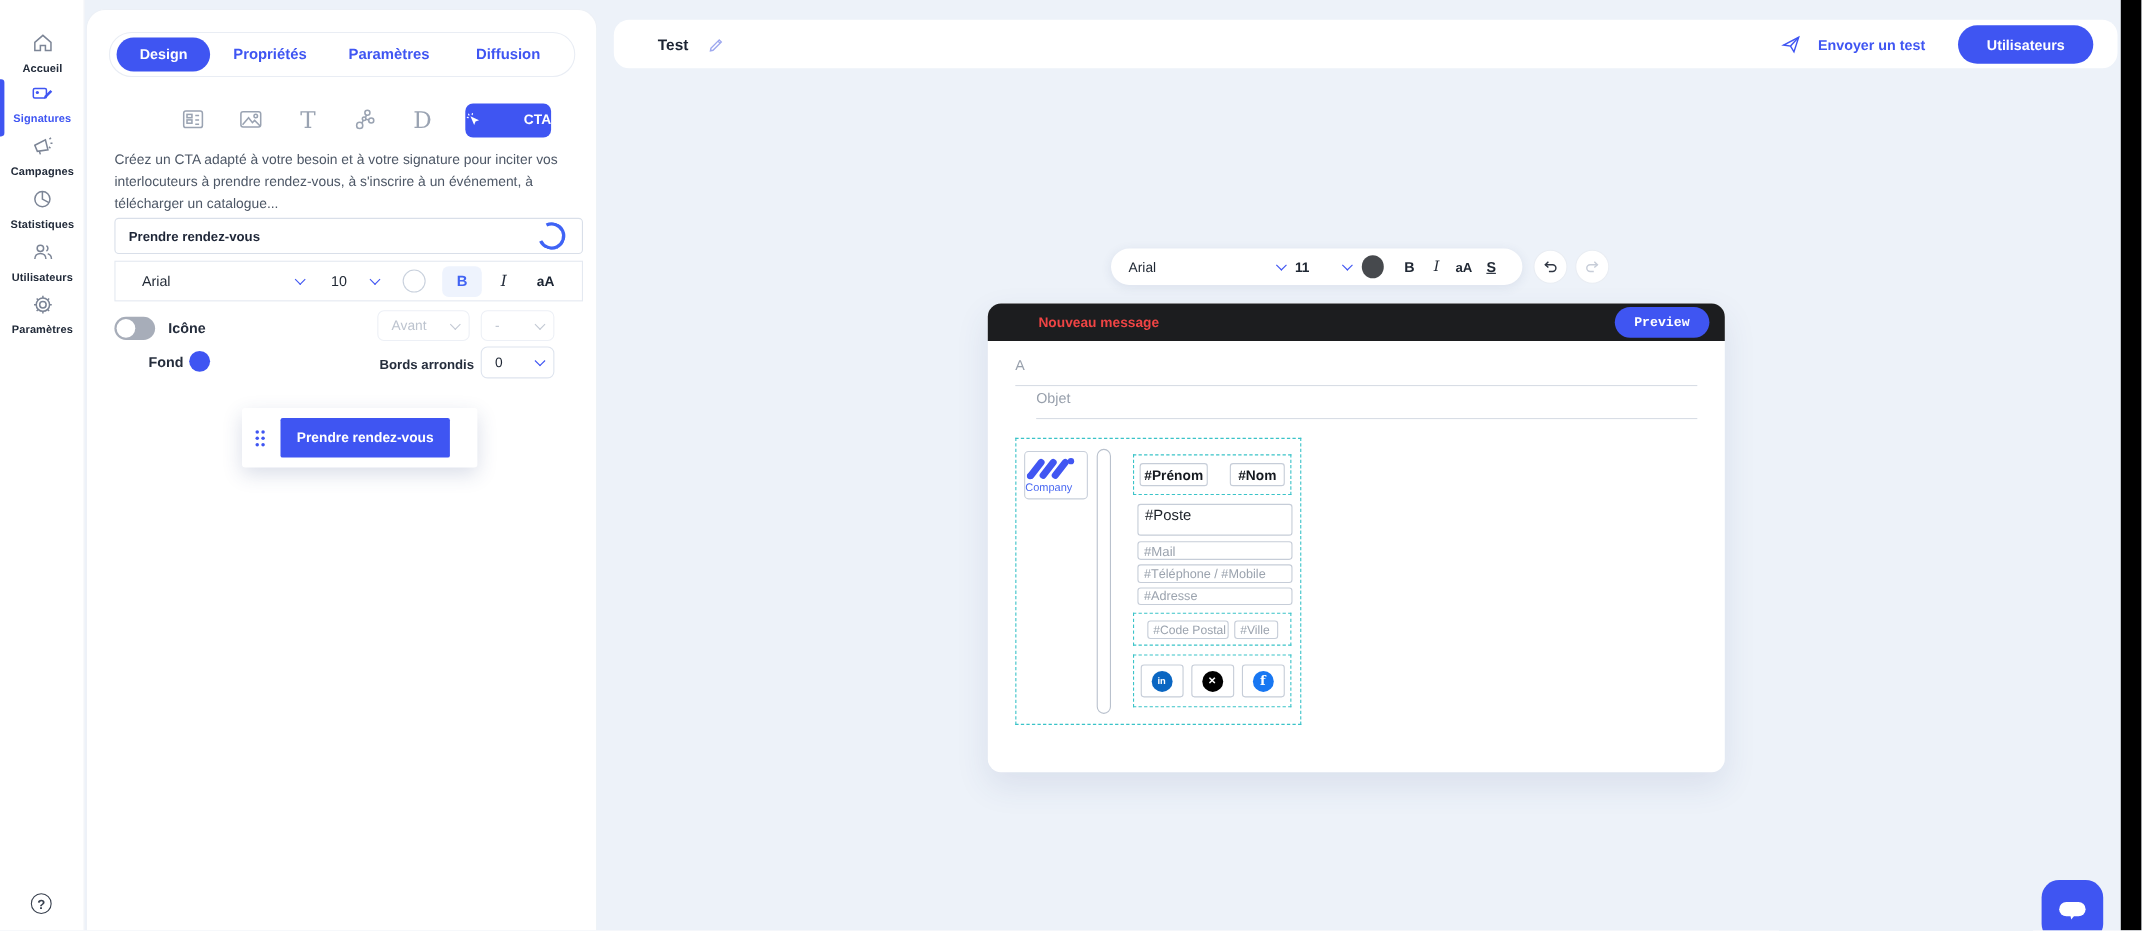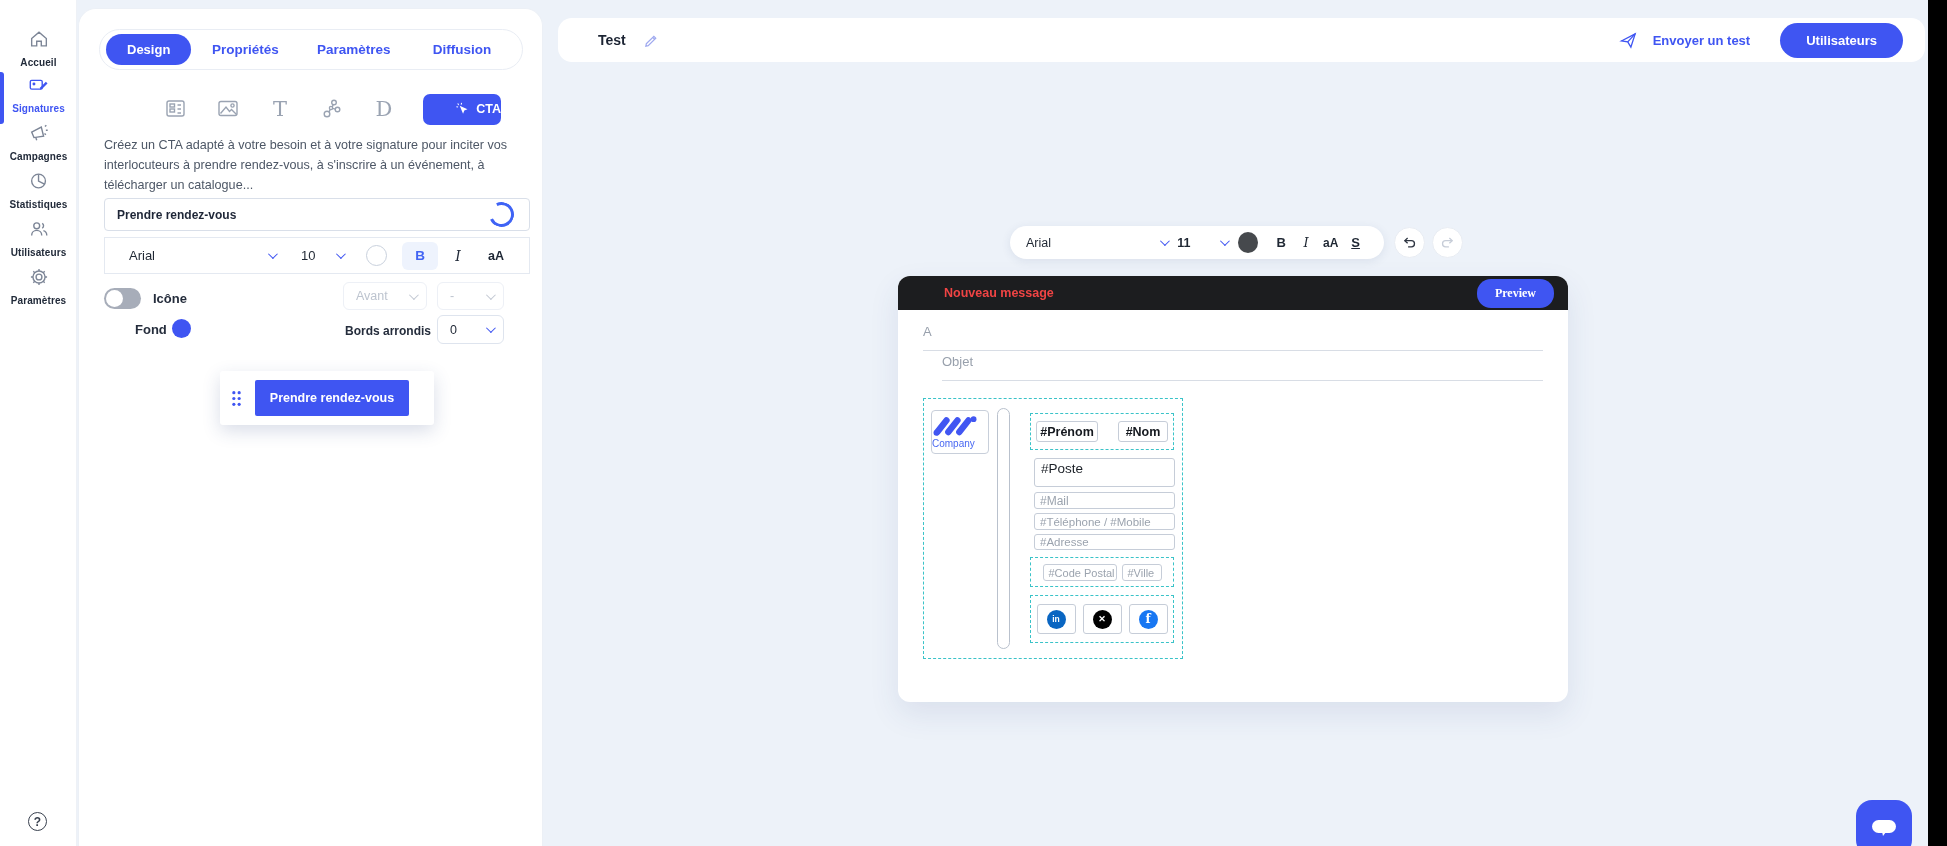--- a/index.html
+++ b/index.html
@@ -27,7 +27,7 @@
   .icon-row { position:absolute; left:84px; top:84px; height:32px; display:flex; align-items:center; gap:26px; }
   .tool-ic { width:26px; height:26px; display:flex; align-items:center; justify-content:center; cursor:pointer; color:#9aa3b2; }
   .tool-ic .serifglyph { font-family:"DejaVu Serif", serif; font-size:21px; color:#9aa3b2; font-weight:400; }
-  .cta-btn { width:78px; height:31px; background:#3f55f2; border-radius:7px; color:#fff; font-size:12.5px; font-weight:700; display:flex; align-items:center; justify-content:flex-end; gap:6px; cursor:pointer; }
+  .cta-btn { width:78px; height:31px; background:#3f55f2; border-radius:7px; color:#fff; font-size:12.5px; font-weight:700; display:flex; align-items:center; justify-content:space-between; gap:6px; cursor:pointer; }
   .desc { position:absolute; left:25px; top:126px; width:414px; font-size:12.6px; line-height:1.6; color:#4d5766; }
   .cta-input { position:absolute; left:25px; top:189px; width:426px; height:33px; border:1px solid #d9dfe9; border-radius:4px; font-family:"Liberation Sans",sans-serif; font-size:12px; font-weight:700; color:#1e2637; padding-left:12px; outline:none; background:#fff; }
   .spinner { position:absolute; left:410px; top:193px; width:25px; height:25px; border:3px solid #3f63f5; border-top-color:transparent; border-radius:50%; transform:rotate(-70deg); }

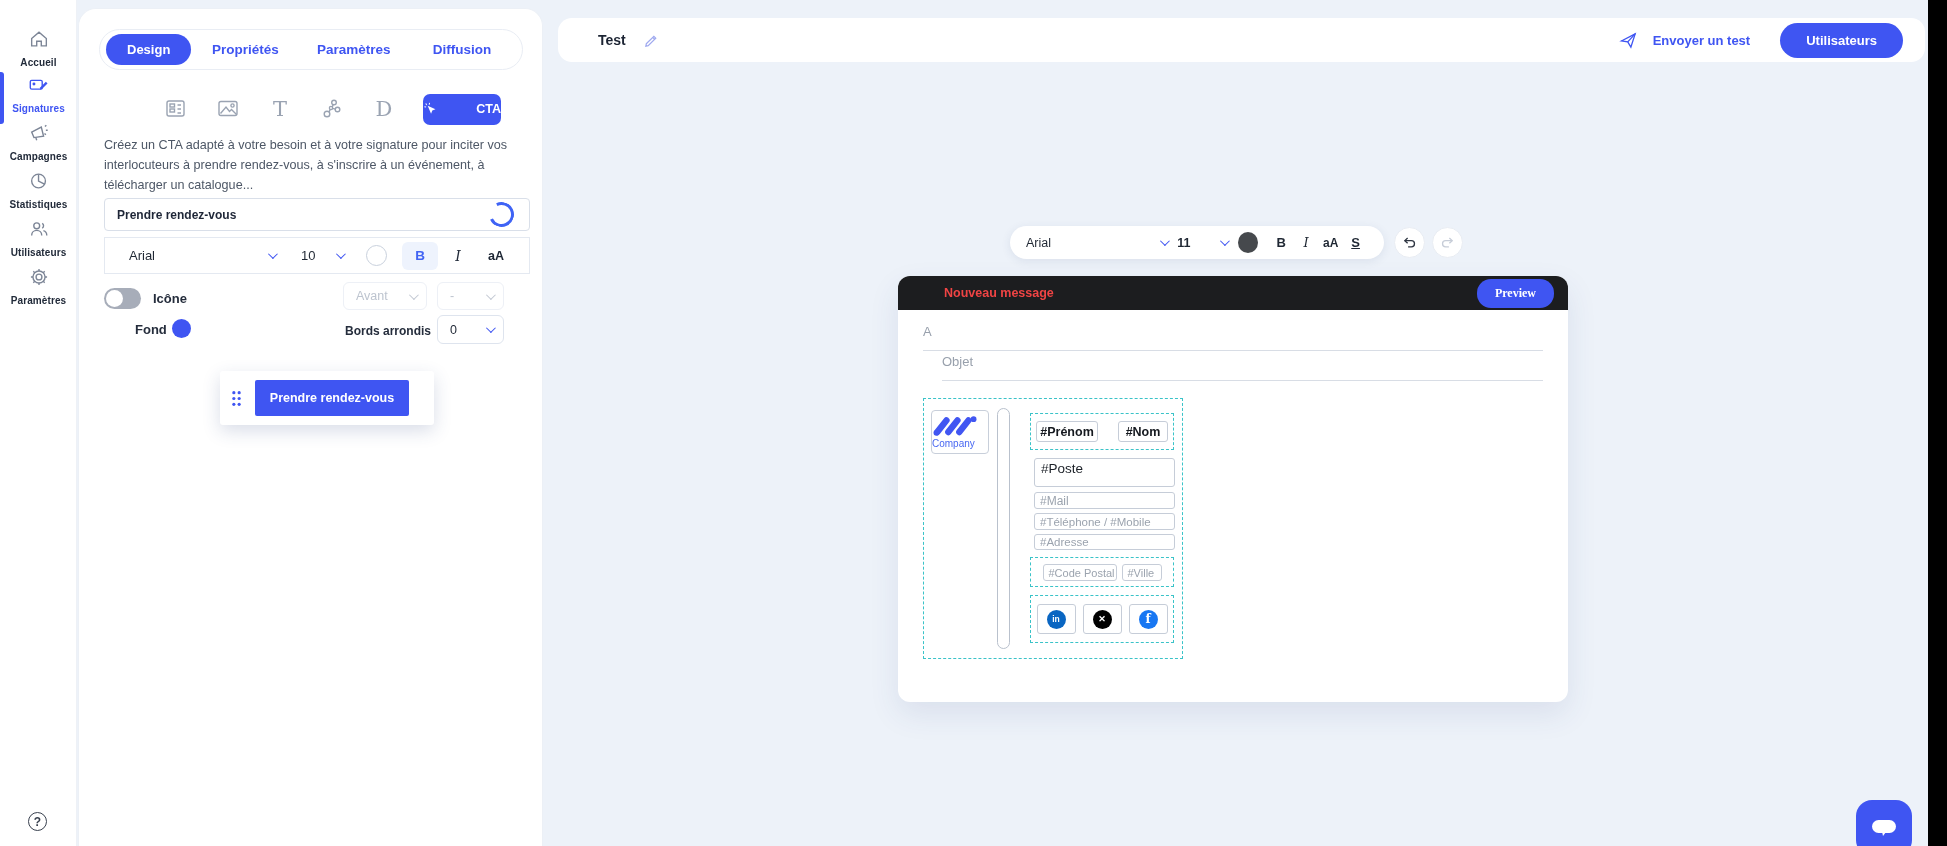--- a/index.html
+++ b/index.html
@@ -72,7 +72,7 @@
   .email-card { position:absolute; left:898px; top:276px; width:670px; height:426px; background:#fff; border-radius:12px; box-shadow:0 12px 30px rgba(50,70,130,.10); z-index:2; }
   .em-header { height:34px; background:#1c1d1f; border-radius:12px 12px 0 0; display:flex; align-items:center; padding:0 14px 0 22px; }
   .em-title { color:#ef4444; font-size:12.5px; font-weight:700;padding-left:24px; }
-  .em-preview { margin-left:auto; background:#3f55f2; color:#fff; border:none; border-radius:14px; padding:7px 18px; font-size:12px; font-weight:700; font-family:Liberation Serif, serif; cursor:pointer; }
+  .em-preview { margin-left:auto; background:#3f55f2; color:#fff; border:none; border-radius:14px; padding:7px 18px; font-size:12px; font-weight:700; font-family:Liberation Mono, monospace; cursor:pointer; }
   .em-field { margin:14px 25px 0; height:27px; border-bottom:1px solid #d8dde5; font-size:13px; color:#98a0ac; cursor:text; }
   .em-field + .em-field { margin-top:3px;margin-left:44px; }
 

